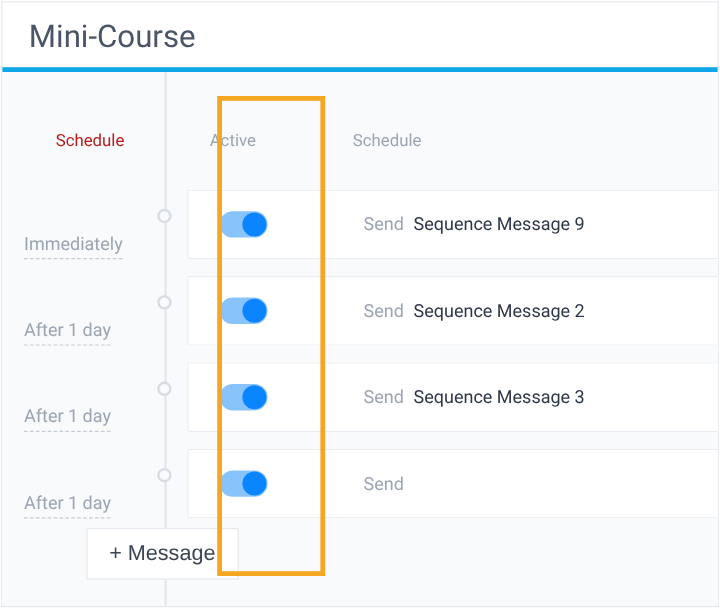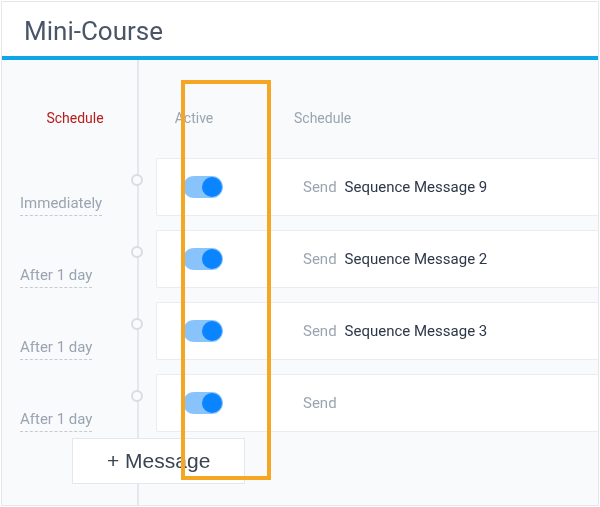--- a/index.html
+++ b/index.html
@@ -168,8 +168,8 @@
       margin-left: 70px;
       background: #fff;
       border: 1px solid #e4e8ed;
-      padding: 10px 34px;
-      font-size: 21px;
+      padding: 10px 18px;
+      font-size: 18px;
       color: #3a4452;
       cursor: pointer;
       position: relative;

